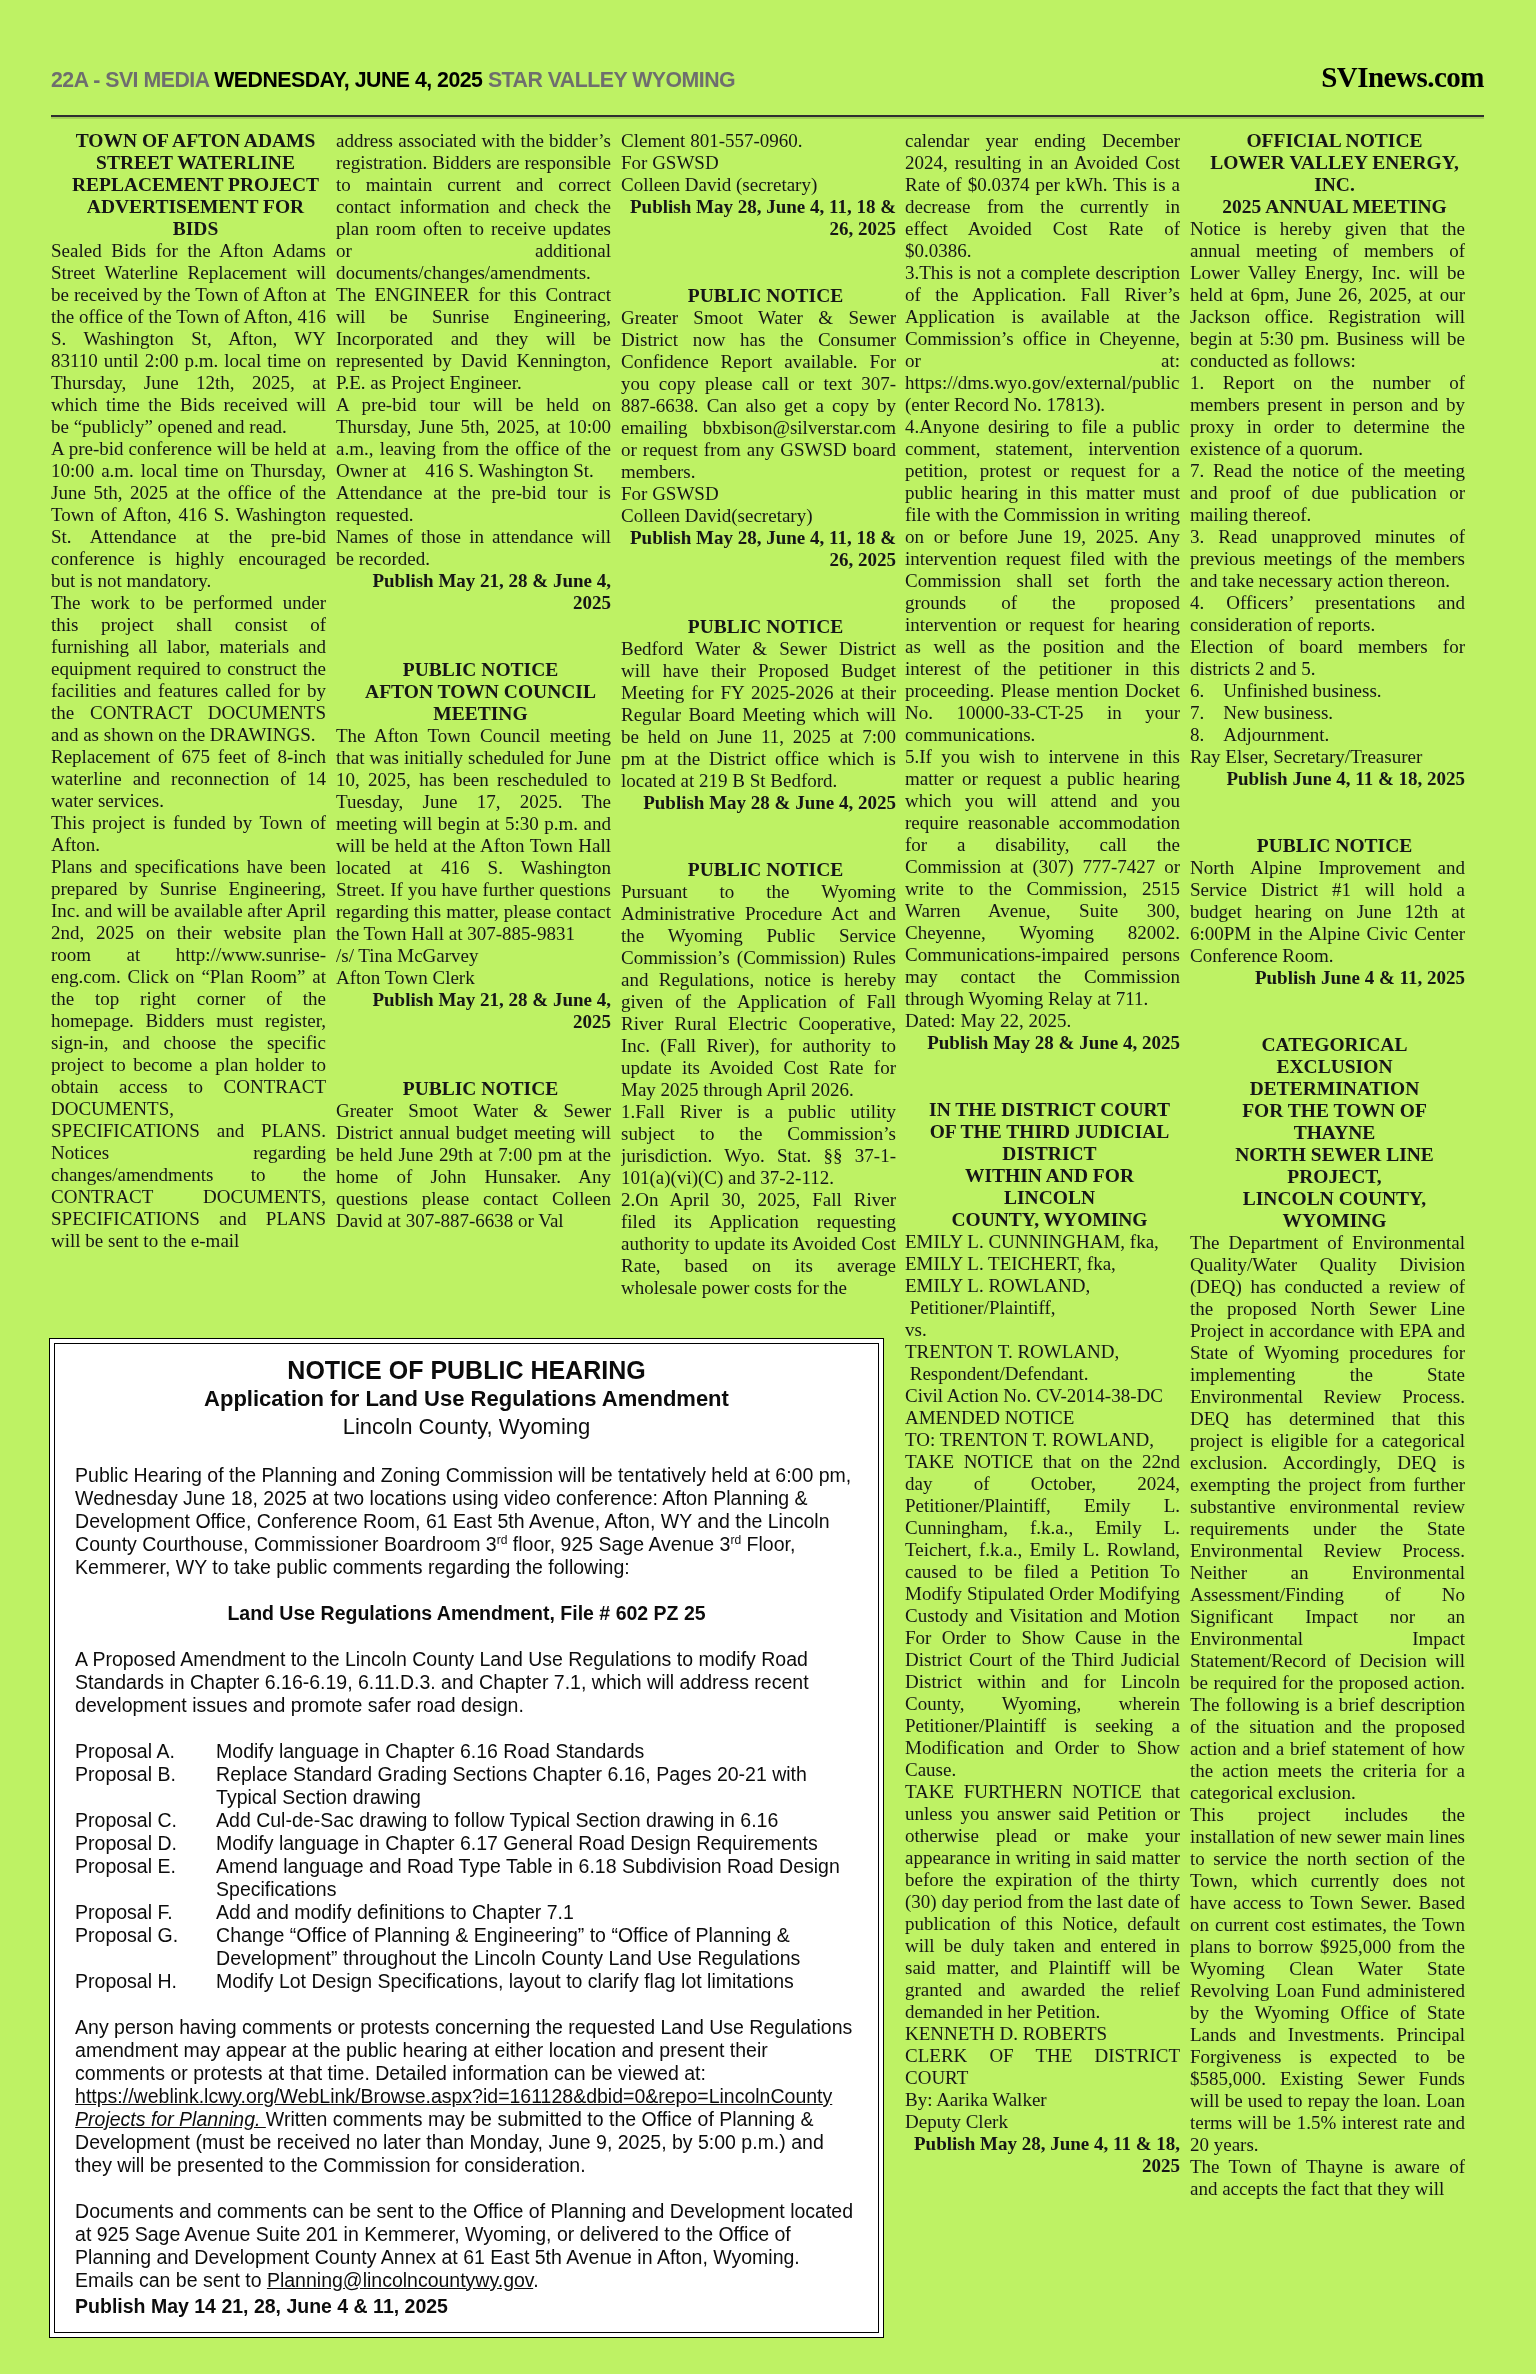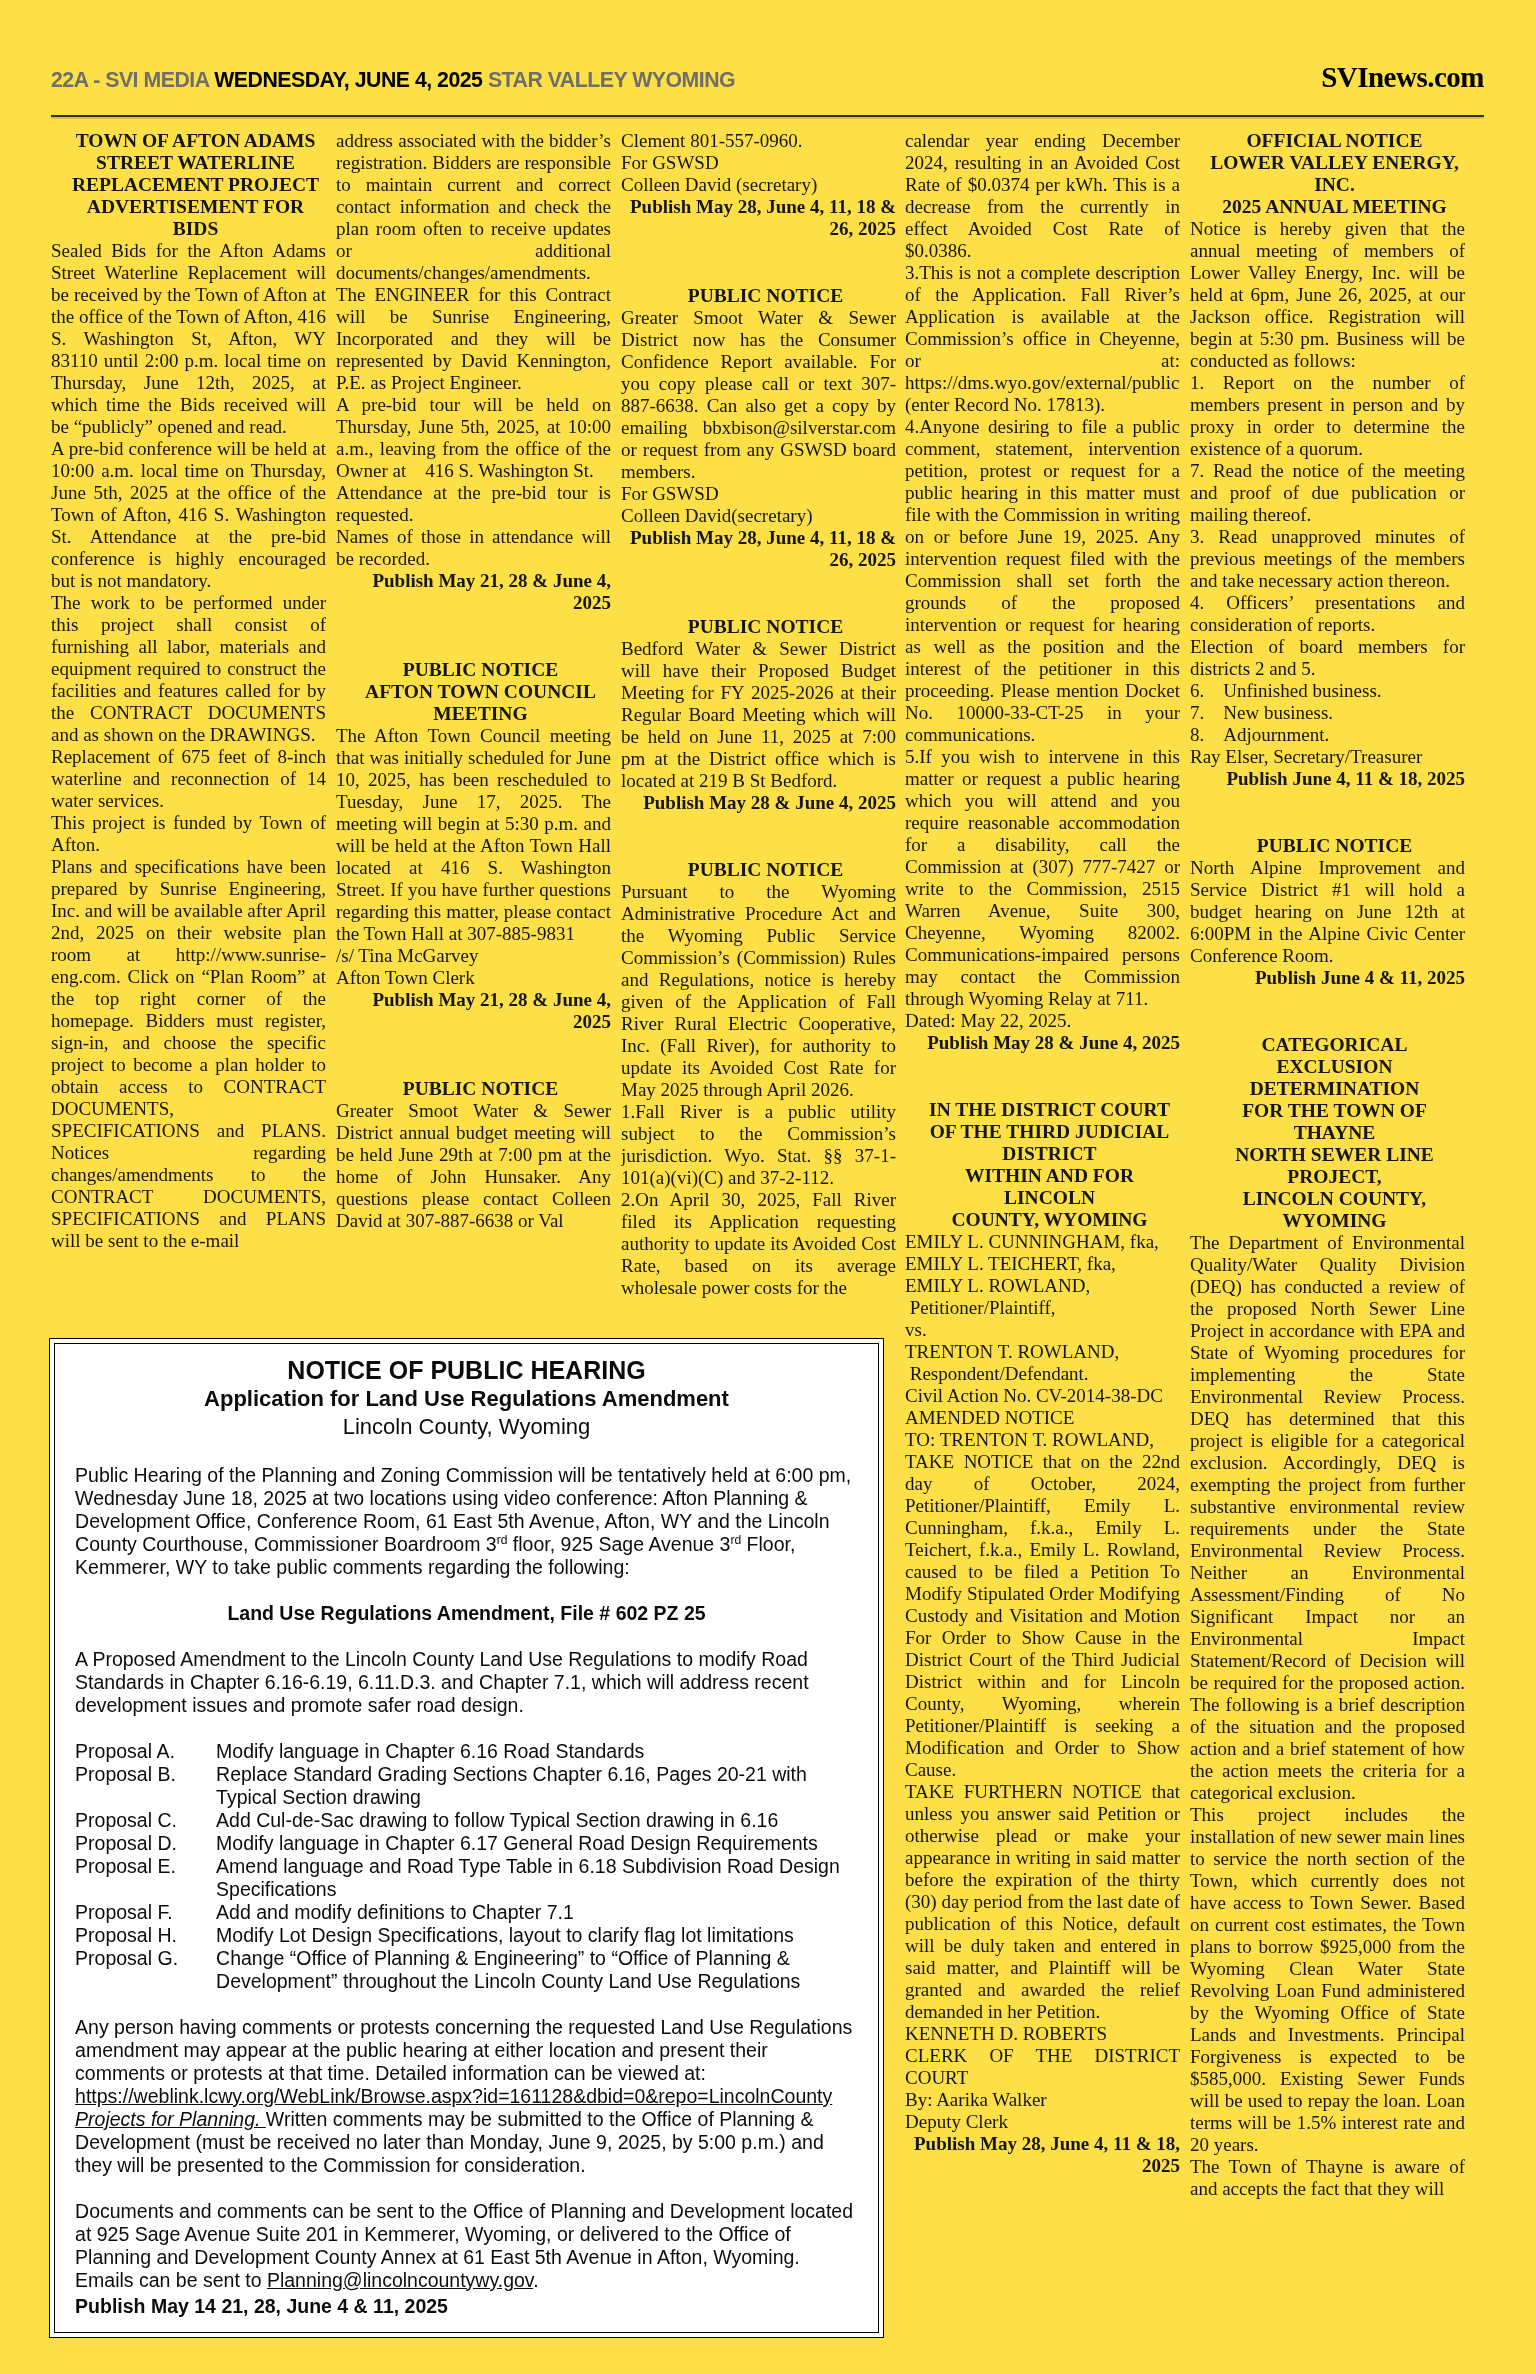--- a/index.html
+++ b/index.html
@@ -3,7 +3,7 @@
 <meta charset="utf-8">
 <style>
   html,body{margin:0;padding:0;background:#e8e8e8;}
-  .page{position:relative;width:1536px;height:2375px;background:#fde047;overflow:hidden;
+  .page{position:relative;width:1536px;height:2375px;background:#bef264;overflow:hidden;
         font-family:"Liberation Serif",serif;color:#161616;}
   
   .masthead{position:absolute;left:51px;right:52px;top:61px;display:flex;

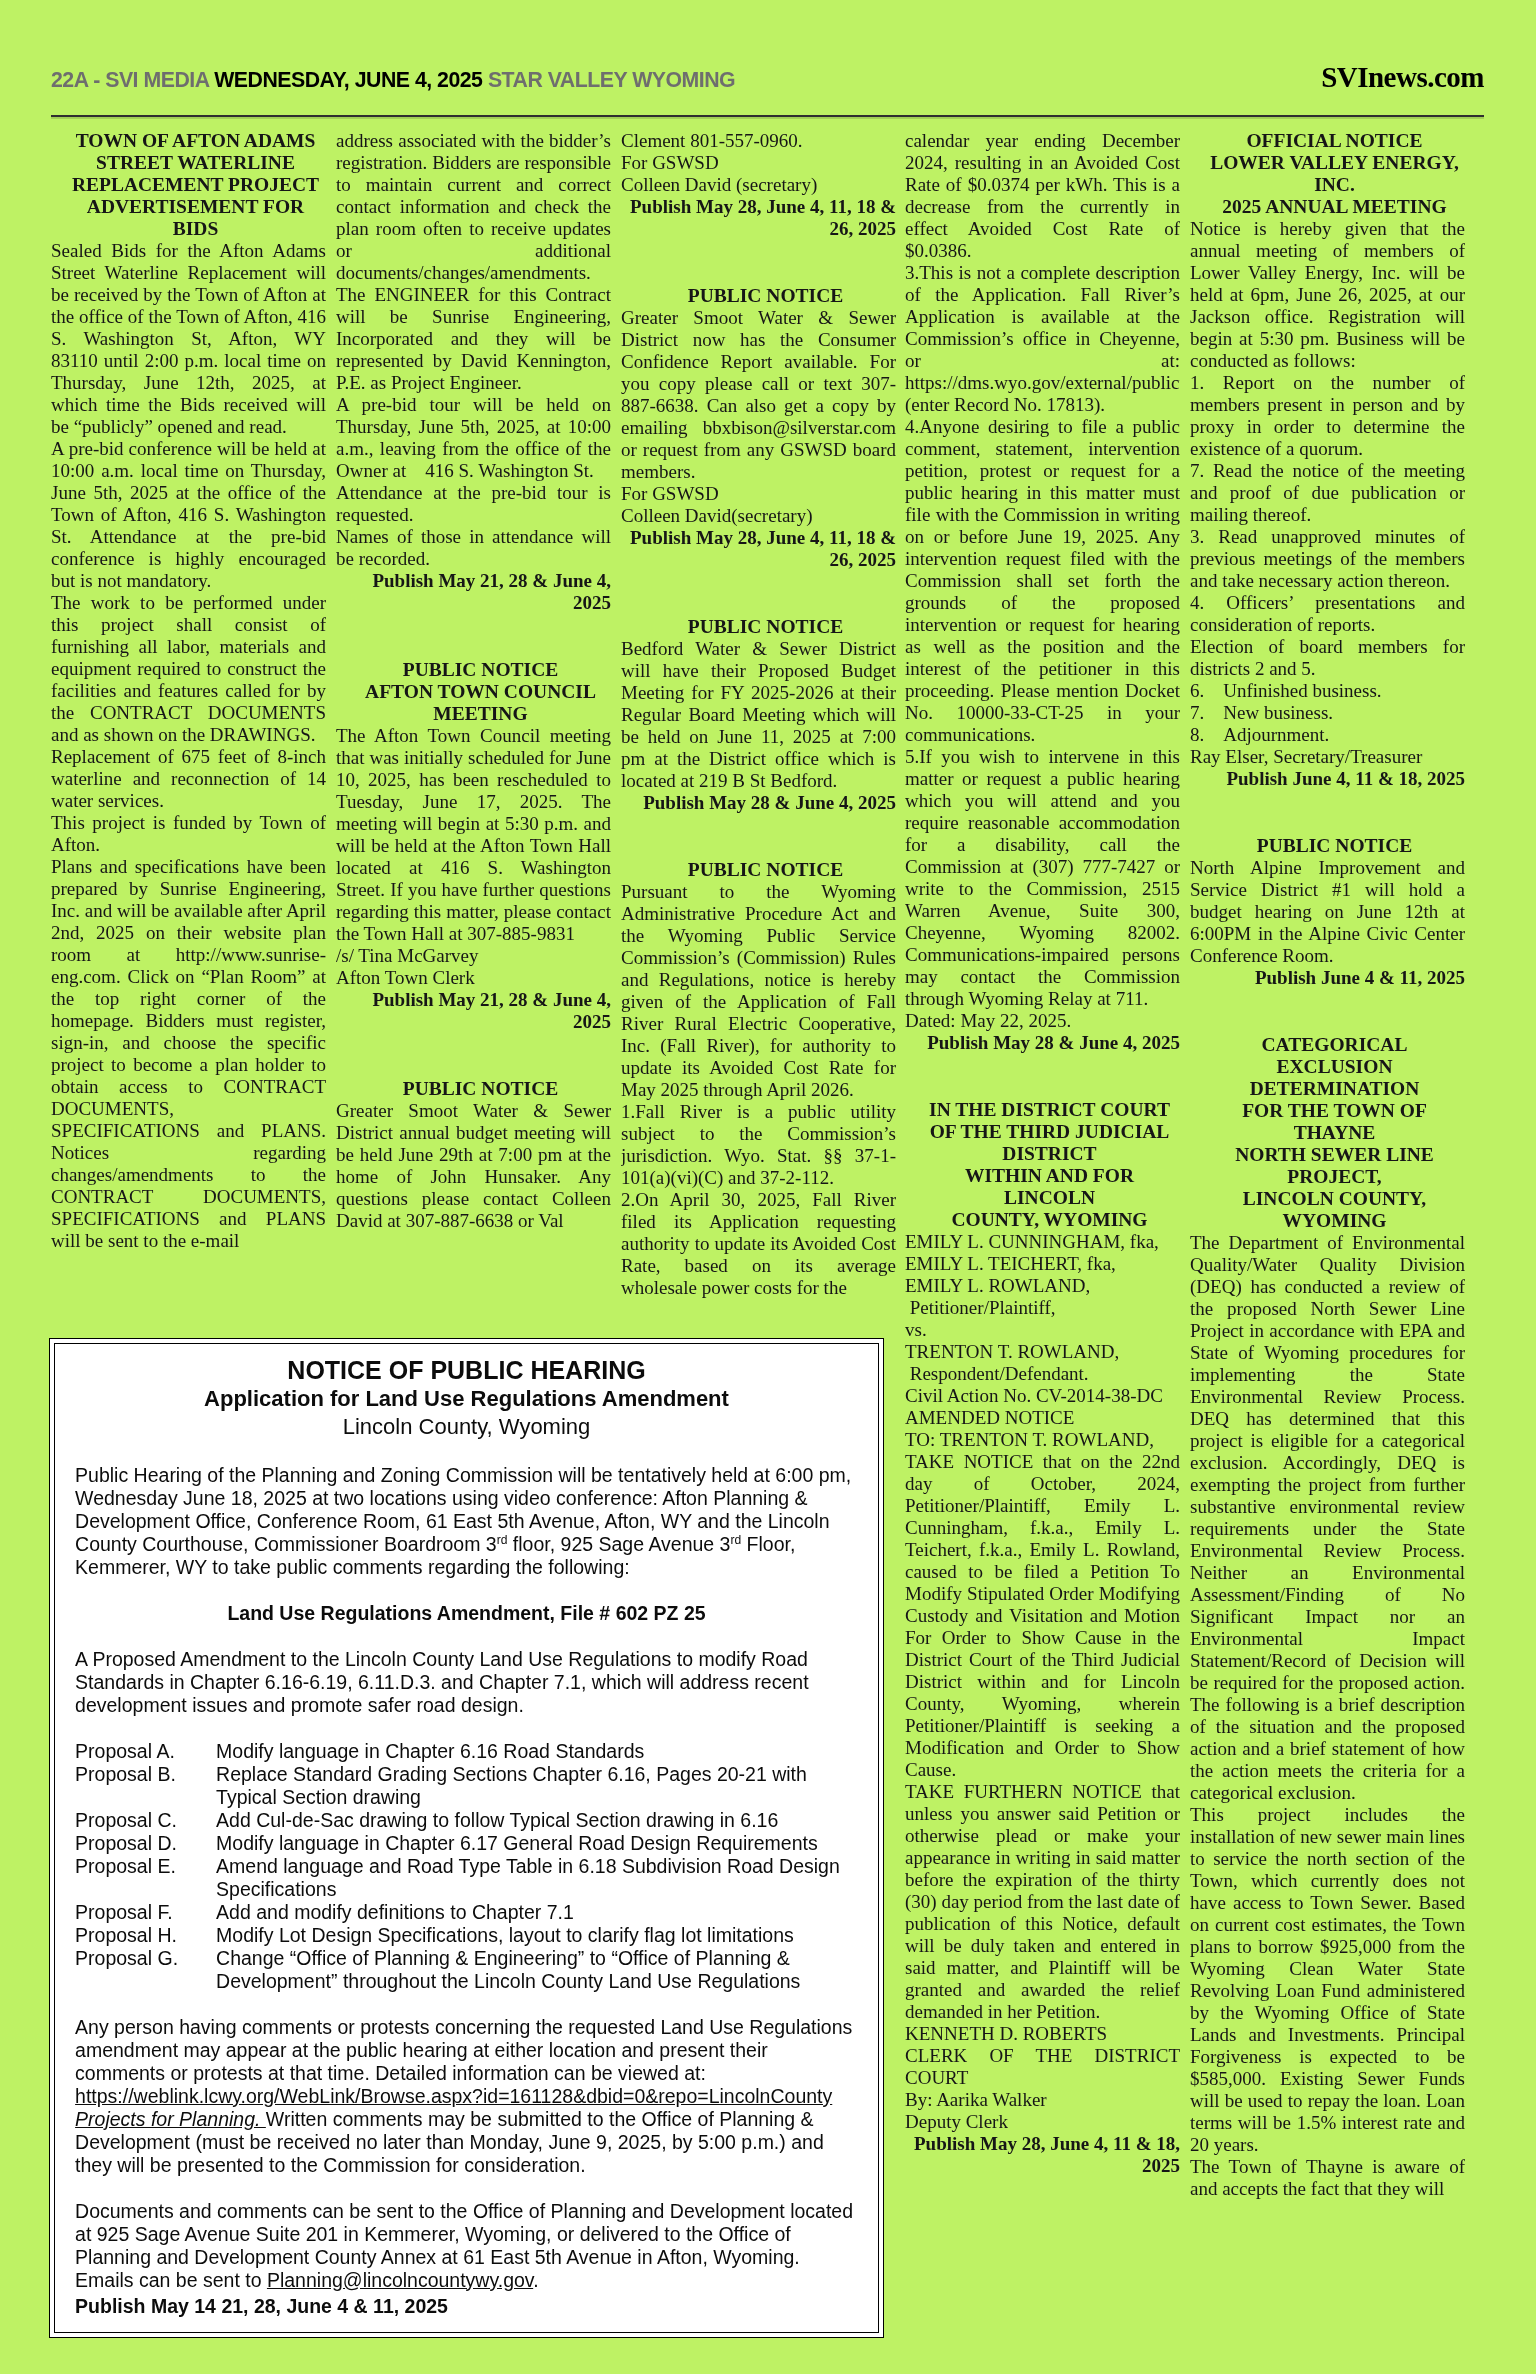--- a/index.html
+++ b/index.html
@@ -203,12 +203,12 @@
             <span>Add and modify definitions to Chapter 7.1</span>
           </div>
           <div class="prop-row">
+            <span>Proposal G.</span>
+            <span>Change “Office of Planning &amp; Engineering” to “Office of Planning &amp; Development” throughout the Lincoln County Land Use Regulations</span>
+          </div>
+          <div class="prop-row">
             <span>Proposal H.</span>
             <span>Modify Lot Design Specifications, layout to clarify flag lot limitations</span>
-          </div>
-          <div class="prop-row">
-            <span>Proposal G.</span>
-            <span>Change “Office of Planning &amp; Engineering” to “Office of Planning &amp; Development” throughout the Lincoln County Land Use Regulations</span>
           </div>
         </div>
       <p class="bx-p"><span>Any person having comments or protests concerning the requested Land Use Regulations amendment may appear at the public hearing at either location and present their comments or protests at that time. Detailed information can be viewed at: </span><span class="lnk">https://weblink.lcwy.org/WebLink/Browse.aspx?id=161128&amp;dbid=0&amp;repo=LincolnCounty</span><span class="lnk-it"> Projects for Planning. </span><span> Written comments may be submitted to the Office of Planning &amp; Development (must be received no later than Monday, June 9, 2025, by 5:00 p.m.) and they will be presented to the Commission for consideration.</span></p>

